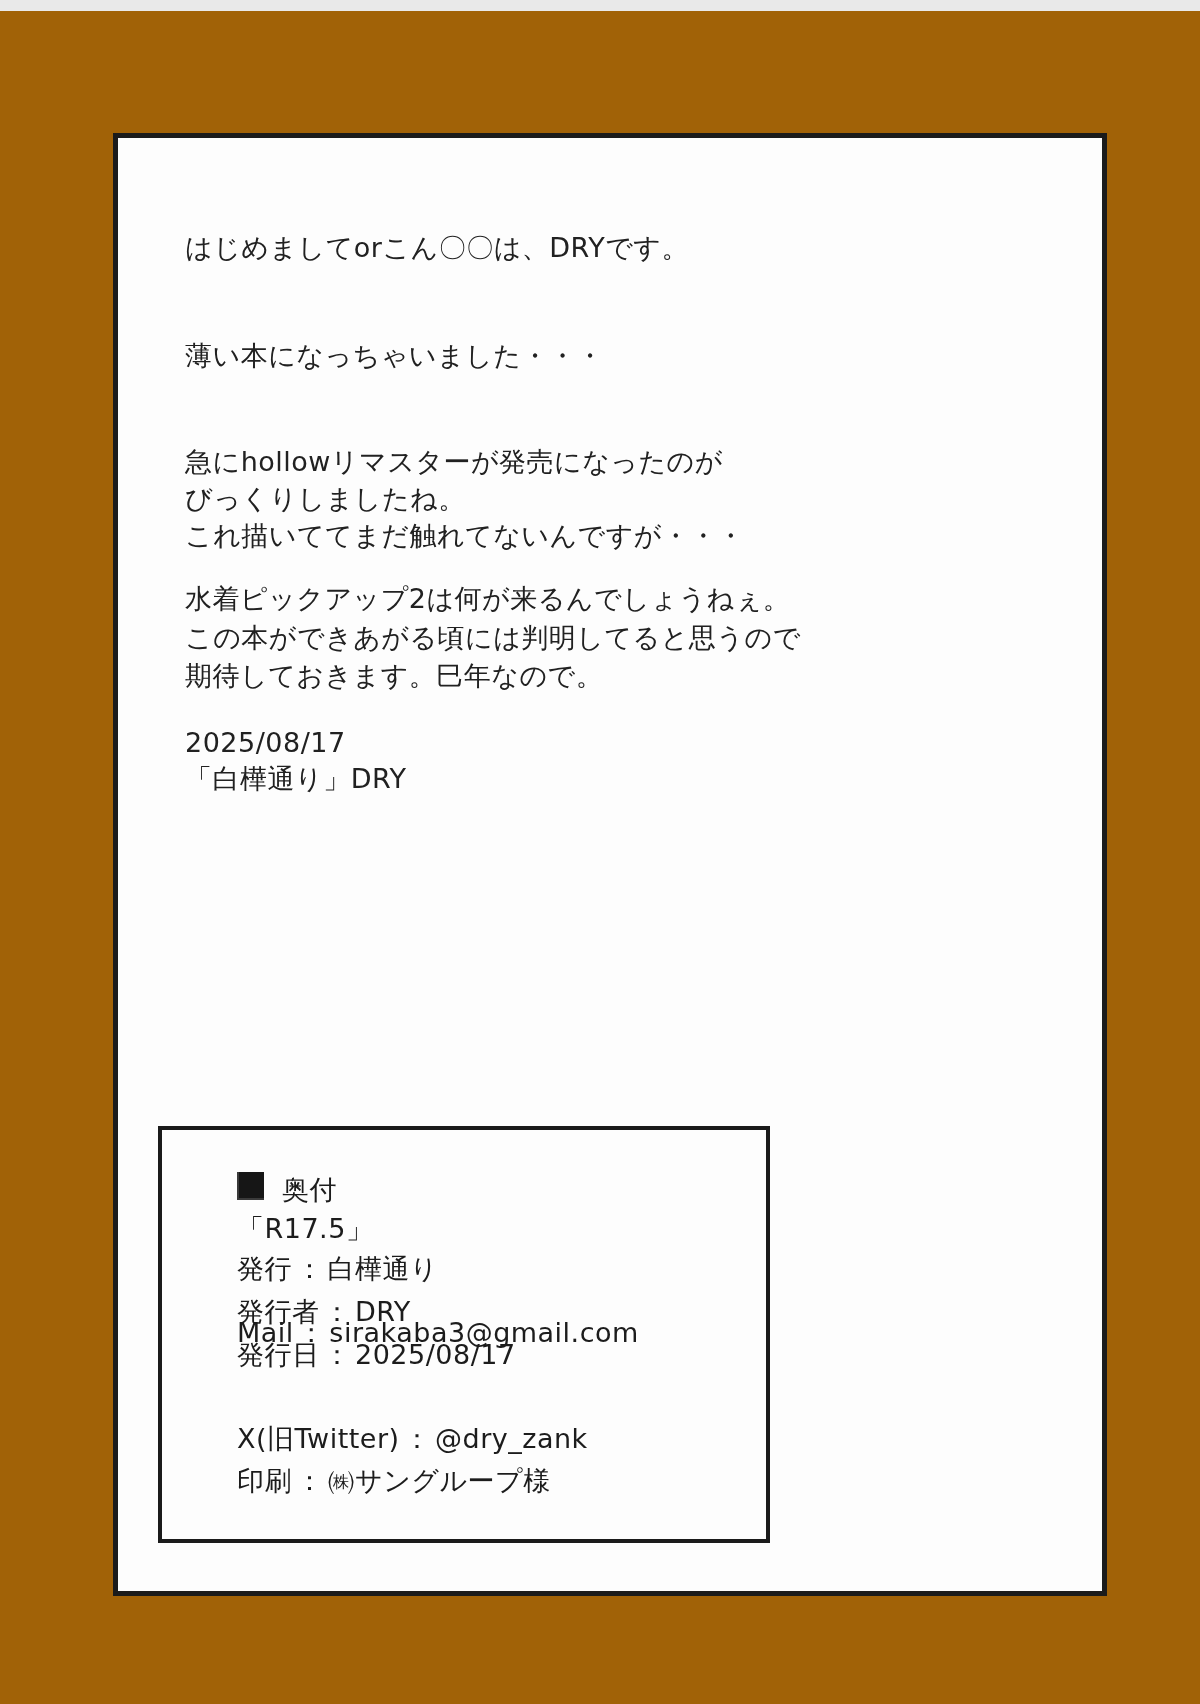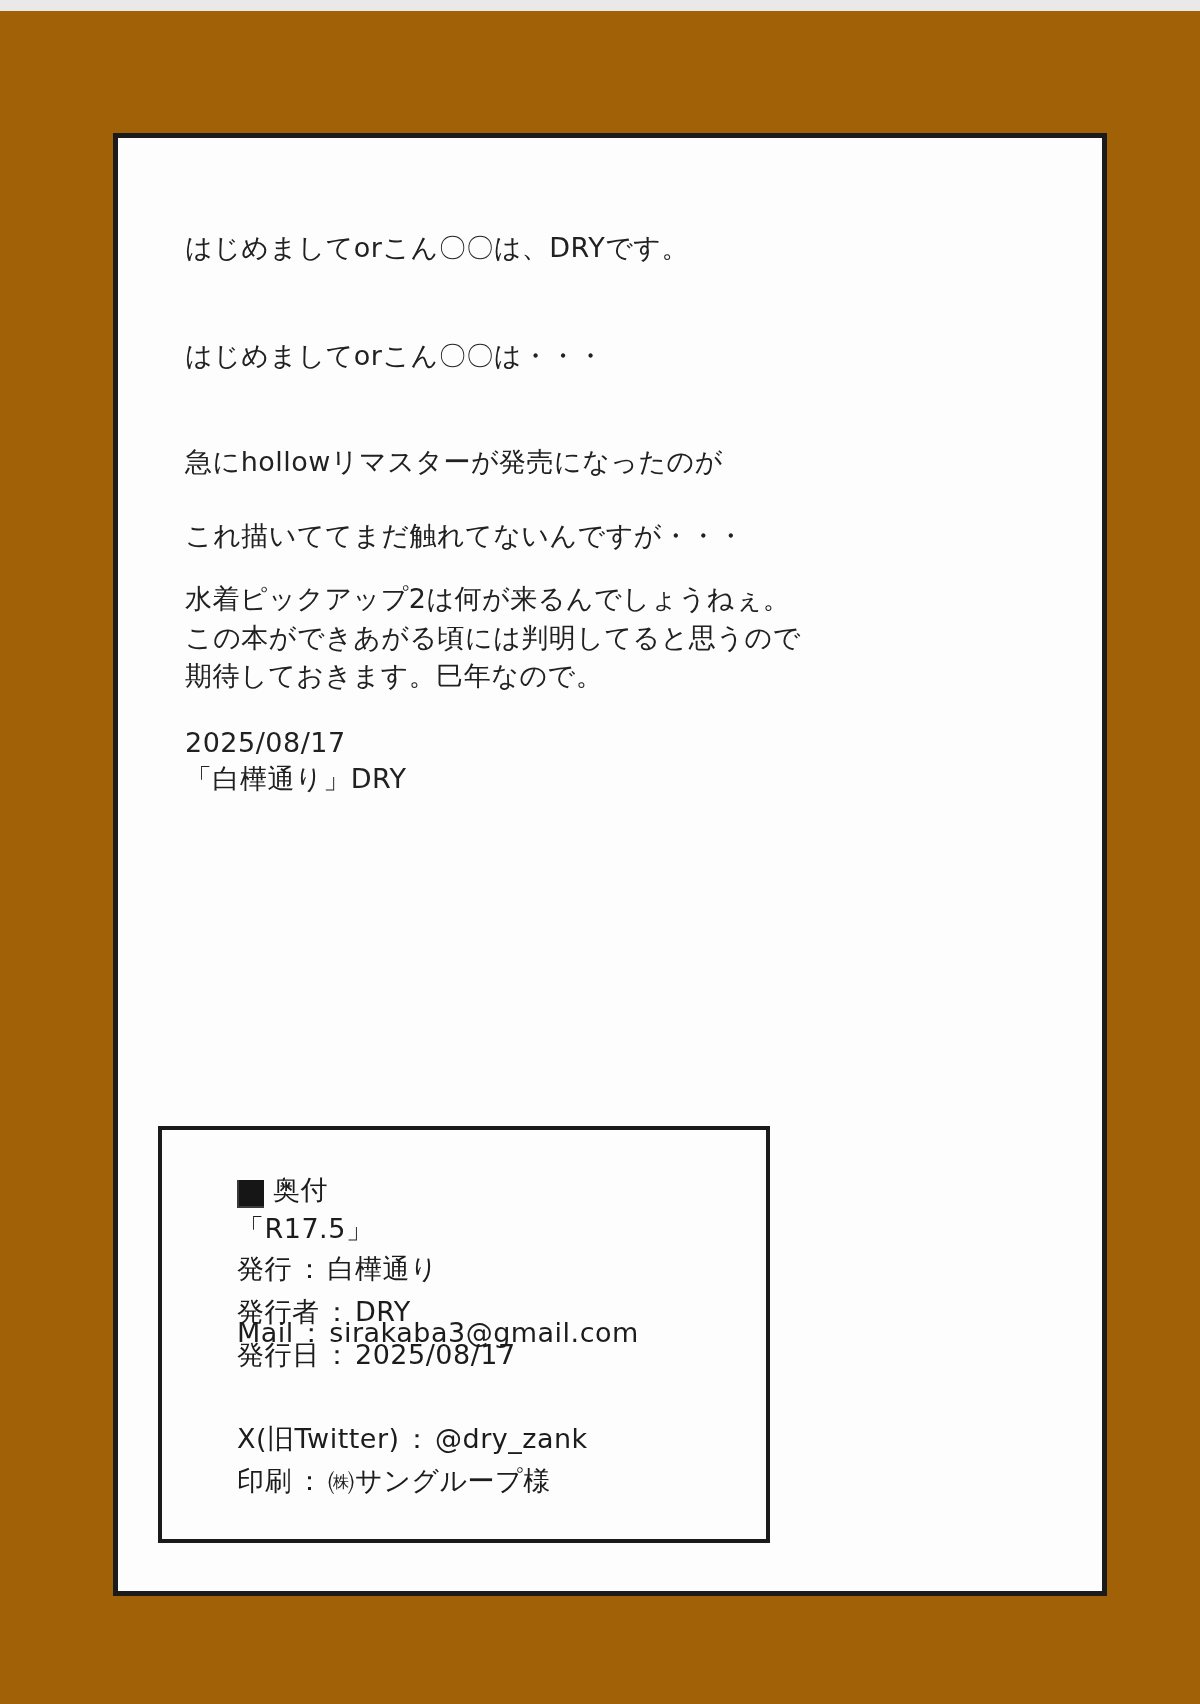--- a/index.html
+++ b/index.html
@@ -64,7 +64,7 @@
 
   <div class="txt" style="top:221px">はじめましてorこん〇〇は、DRYです。</div>
 
-  <div class="txt" style="top:329px">はじめましてorこん〇〇は・・・</div>
+  <div class="txt" style="top:329px">薄い本になっちゃいました・・・</div>
 
   <div class="txt" style="top:435px">急にhollowリマスターが発売になったのが</div>
   <div class="txt" style="top:509px">これ描いててまだ触れてないんですが・・・</div>

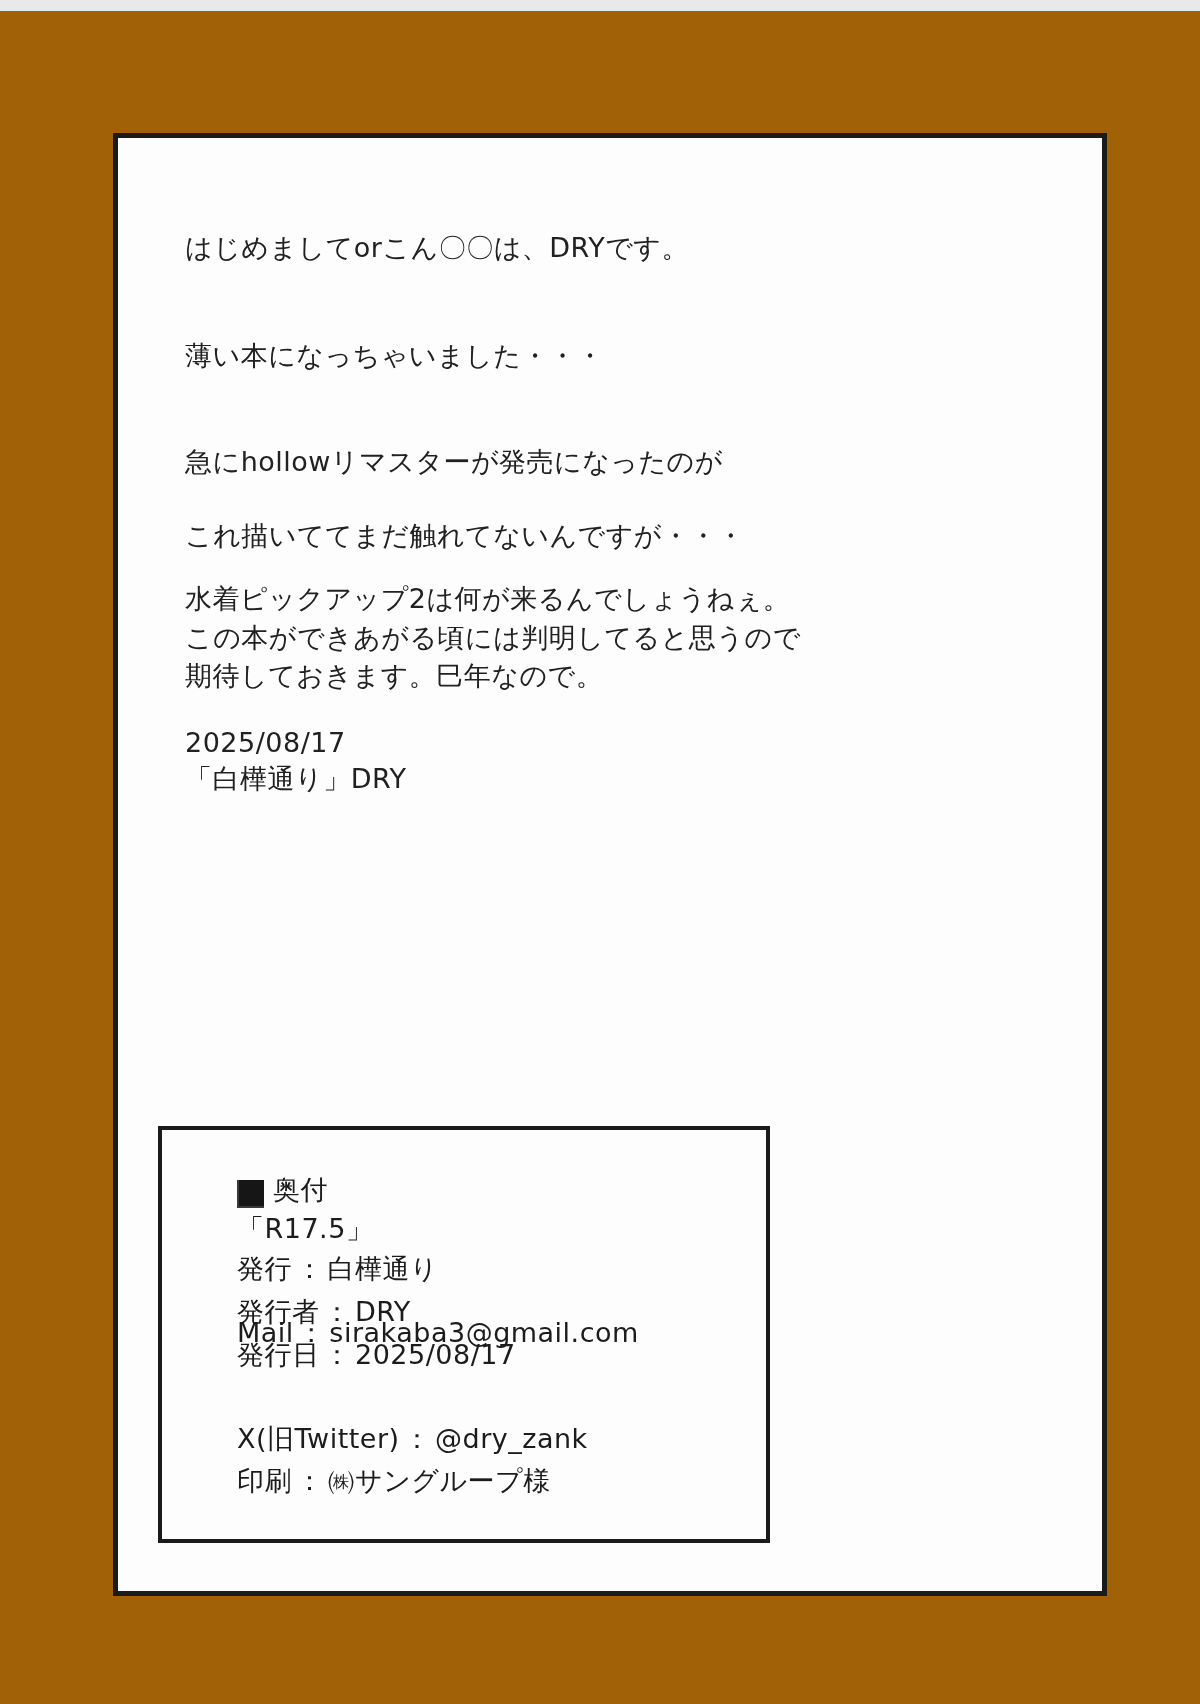--- a/index.html
+++ b/index.html
@@ -67,6 +67,7 @@
   <div class="txt" style="top:329px">薄い本になっちゃいました・・・</div>
 
   <div class="txt" style="top:435px">急にhollowリマスターが発売になったのが</div>
+  <div class="txt" style="top:472px">びっくりしましたね。</div>
   <div class="txt" style="top:509px">これ描いててまだ触れてないんですが・・・</div>
 
   <div class="txt" style="top:572px">水着ピックアップ2は何が来るんでしょうねぇ。</div>

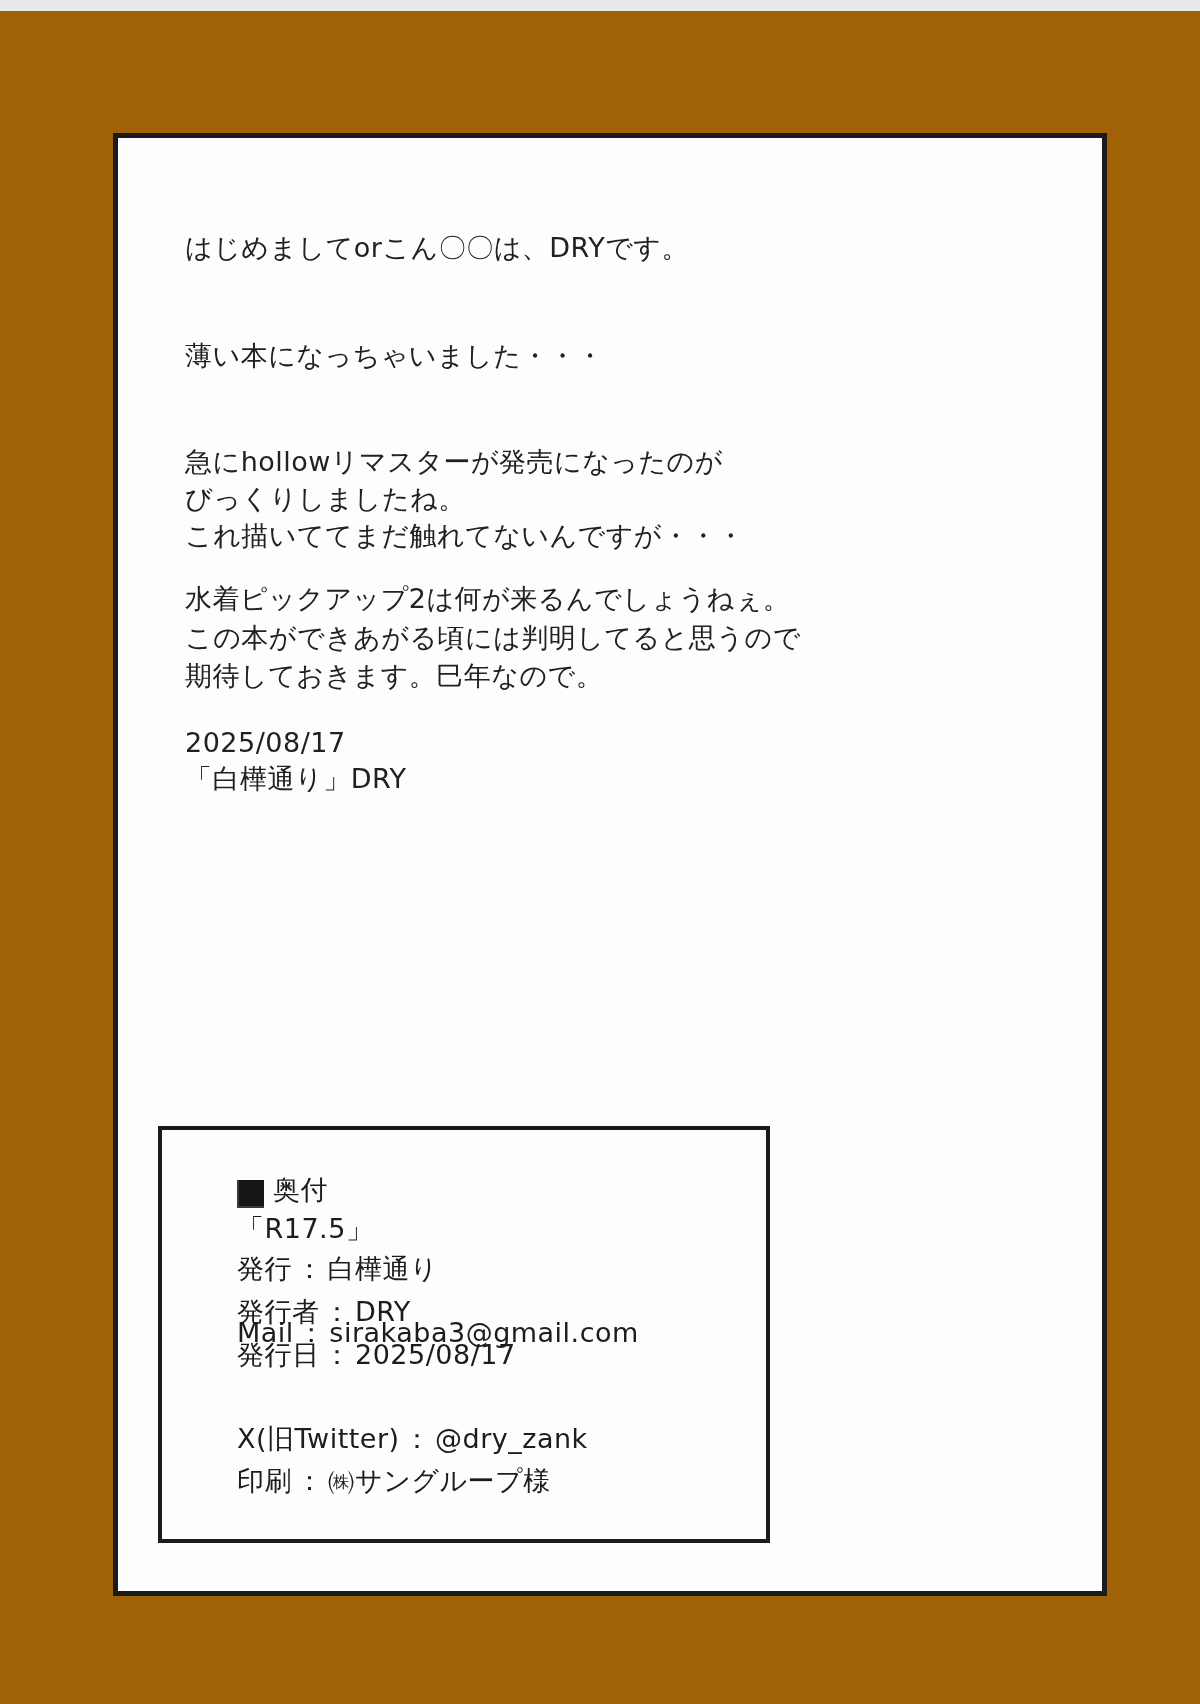--- a/index.html
+++ b/index.html
@@ -47,7 +47,7 @@
     white-space: nowrap;
     color: #1c1c1c;
   }
-  .c-header { display: flex; align-items: flex-end; gap: 9px; }
+  .c-header { display: flex; align-items: flex-start; gap: 18px; }
   .sq-icon {
     display: inline-block;
     width: 27px; height: 28px;

